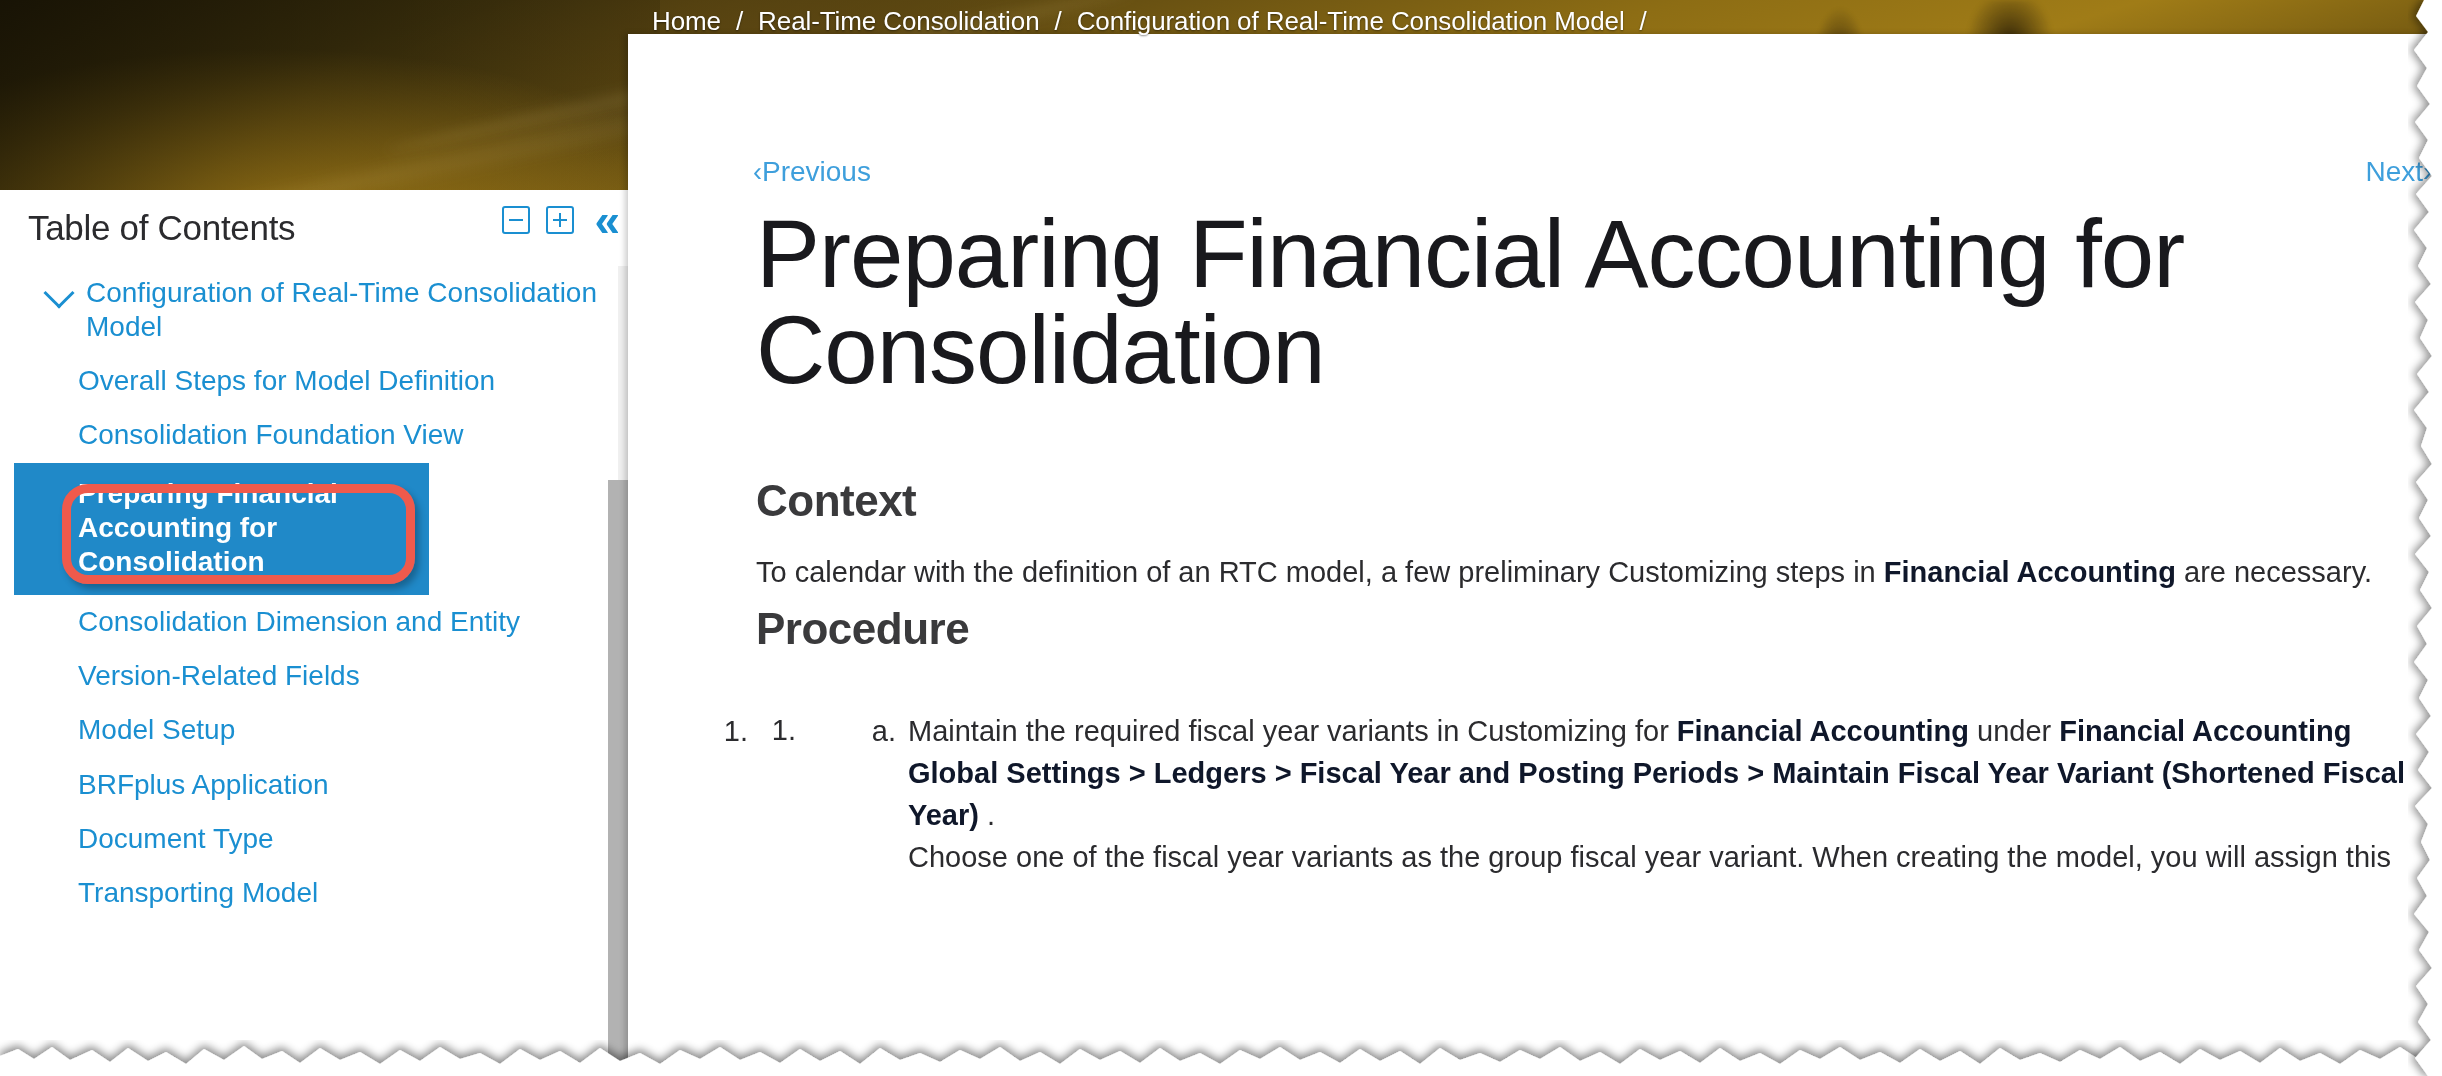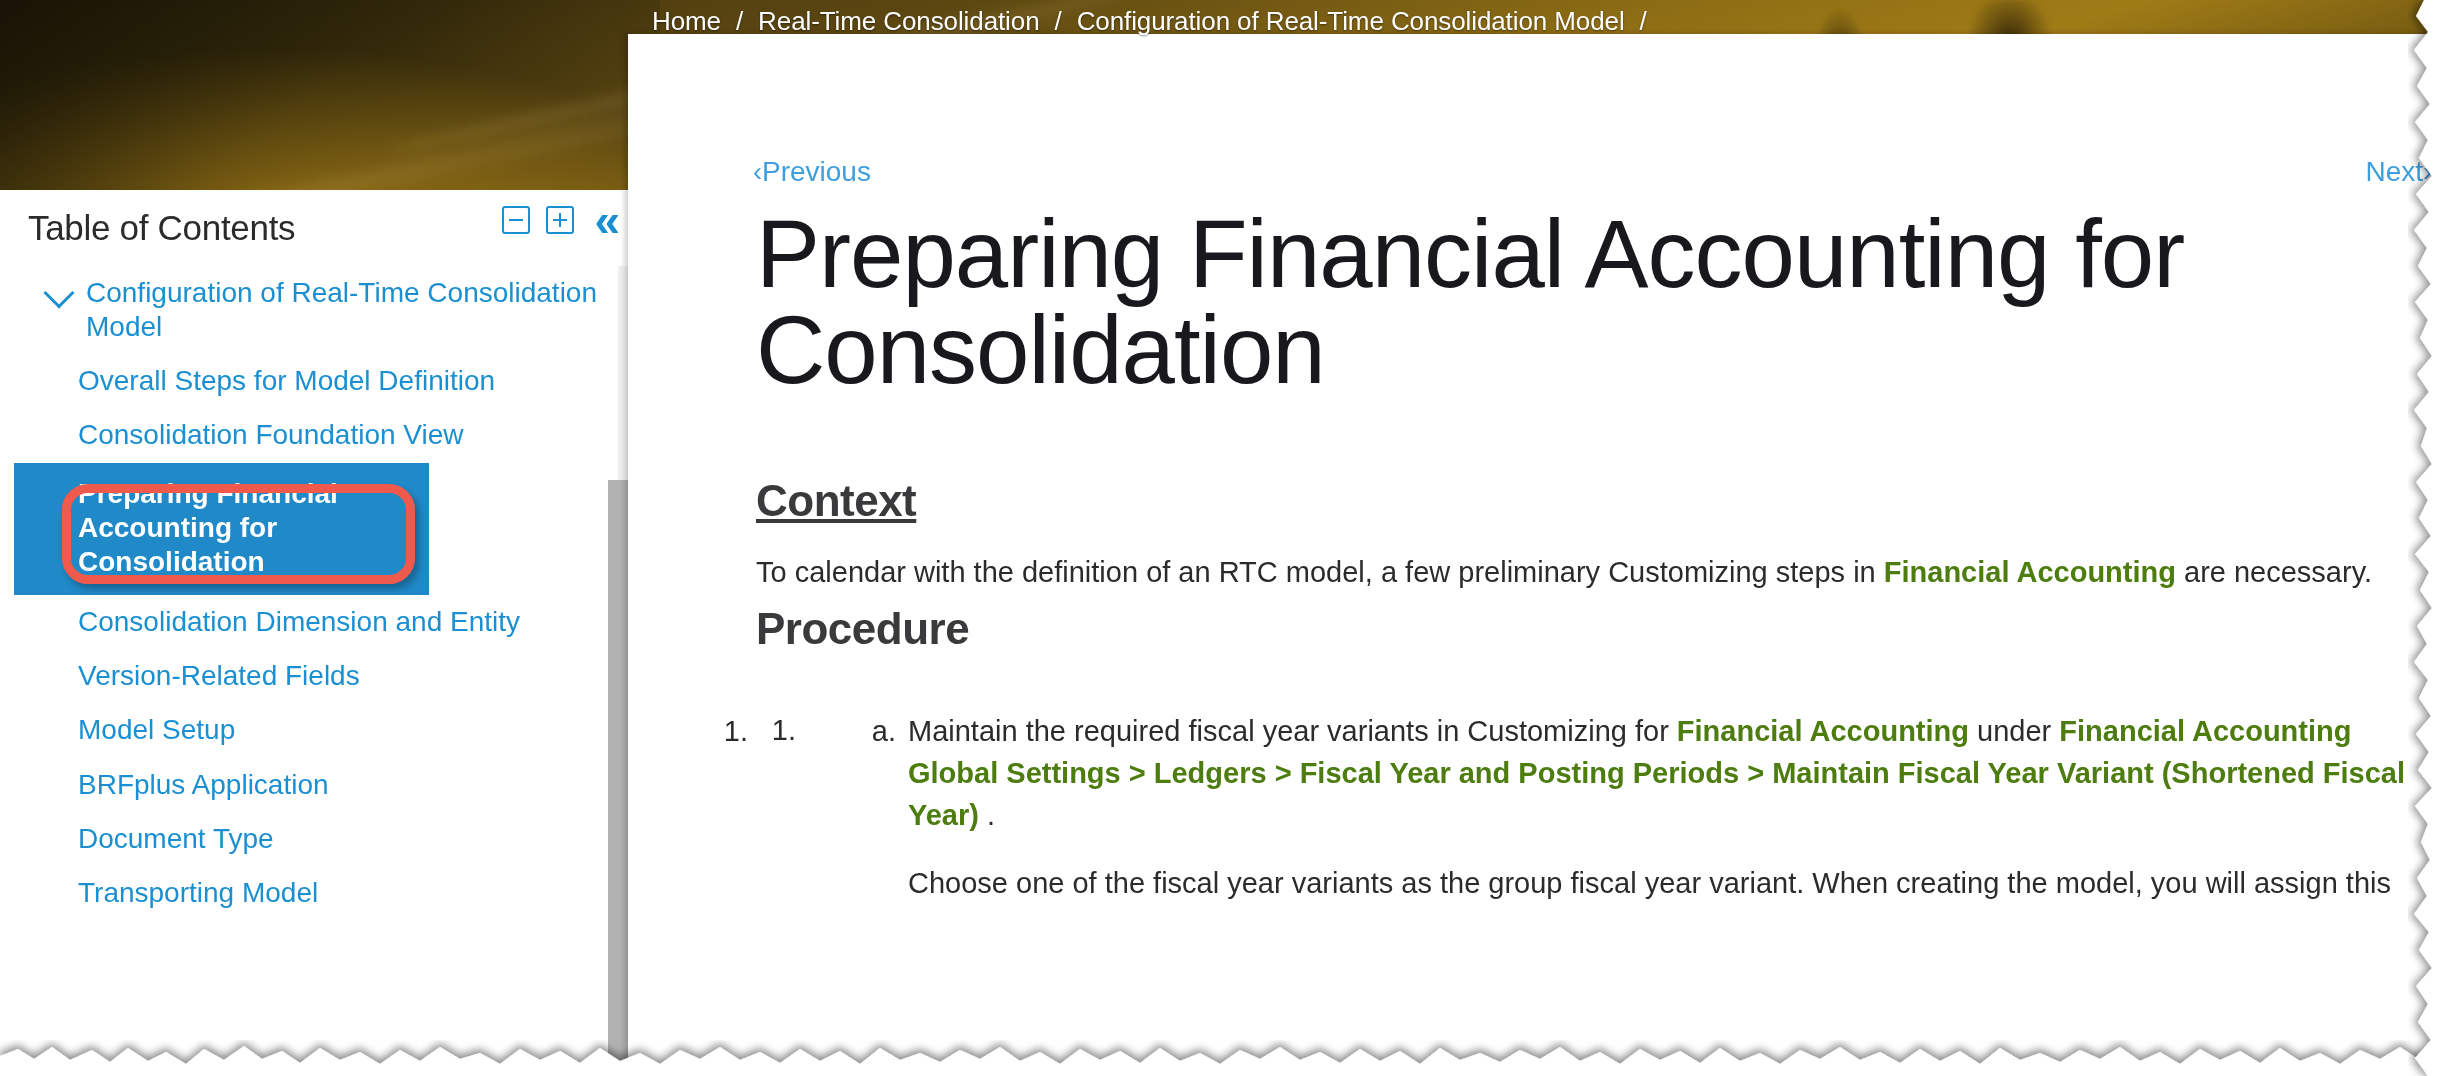--- a/index.html
+++ b/index.html
@@ -138,7 +138,7 @@
     color: #3a3a3c;
     letter-spacing: -0.5px;
   }
-  .h2.context   { top: 442px; text-decoration: underline; }
+  .h2.context   { top: 442px; }
   .h2.procedure { top: 570px; }
 
   .body-p {

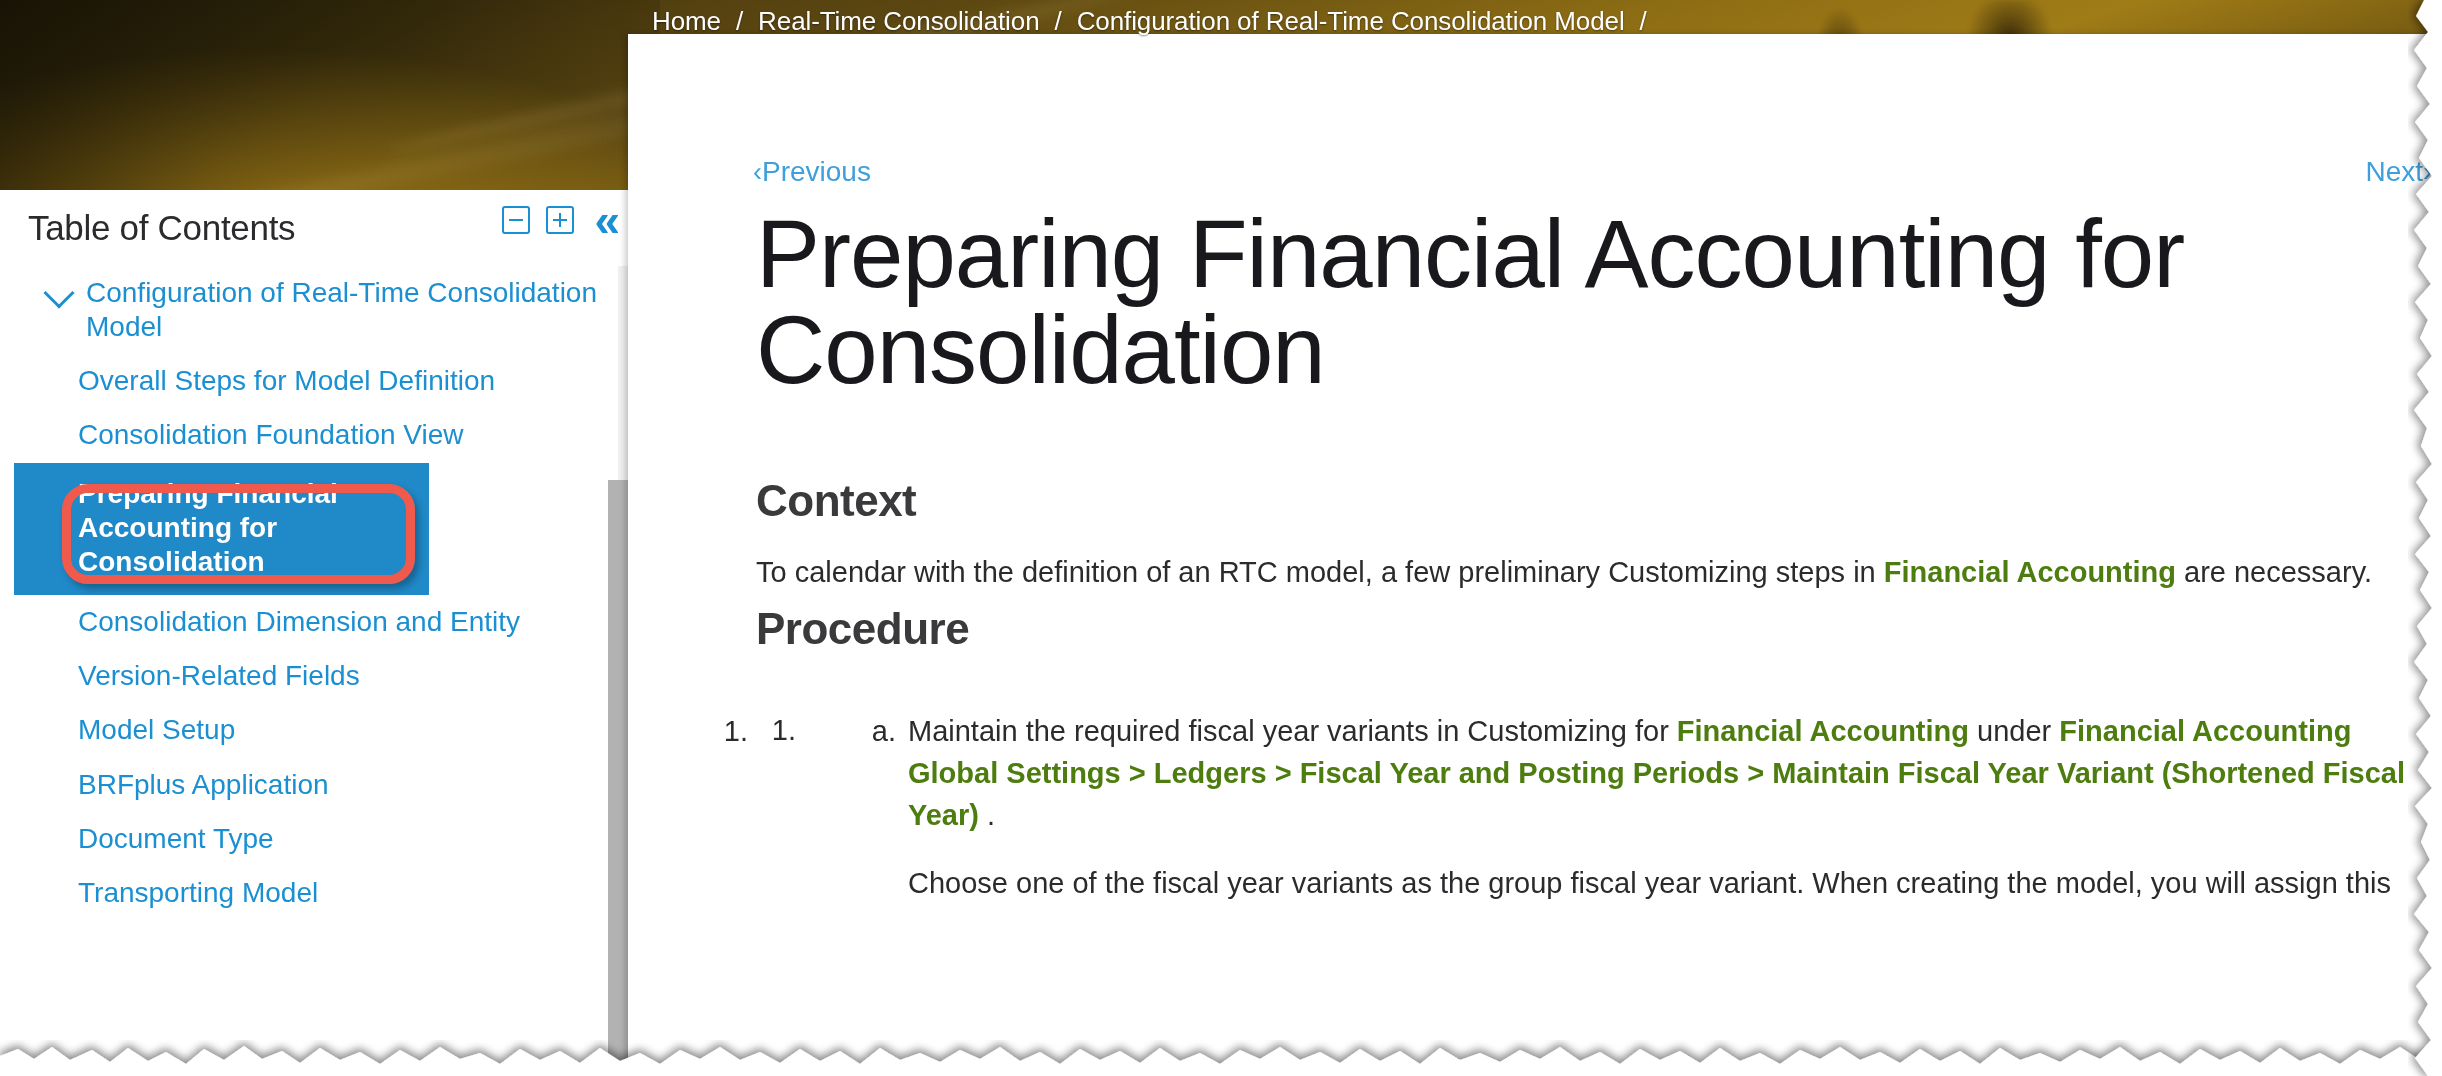--- a/index.html
+++ b/index.html
@@ -152,7 +152,7 @@
   .body-p.context-text { top: 518px; }
 
   .link-blue {
-    color: #4d7c0f;
+    color: #0f172a;
     font-weight: bold;
     text-decoration: none;
   }

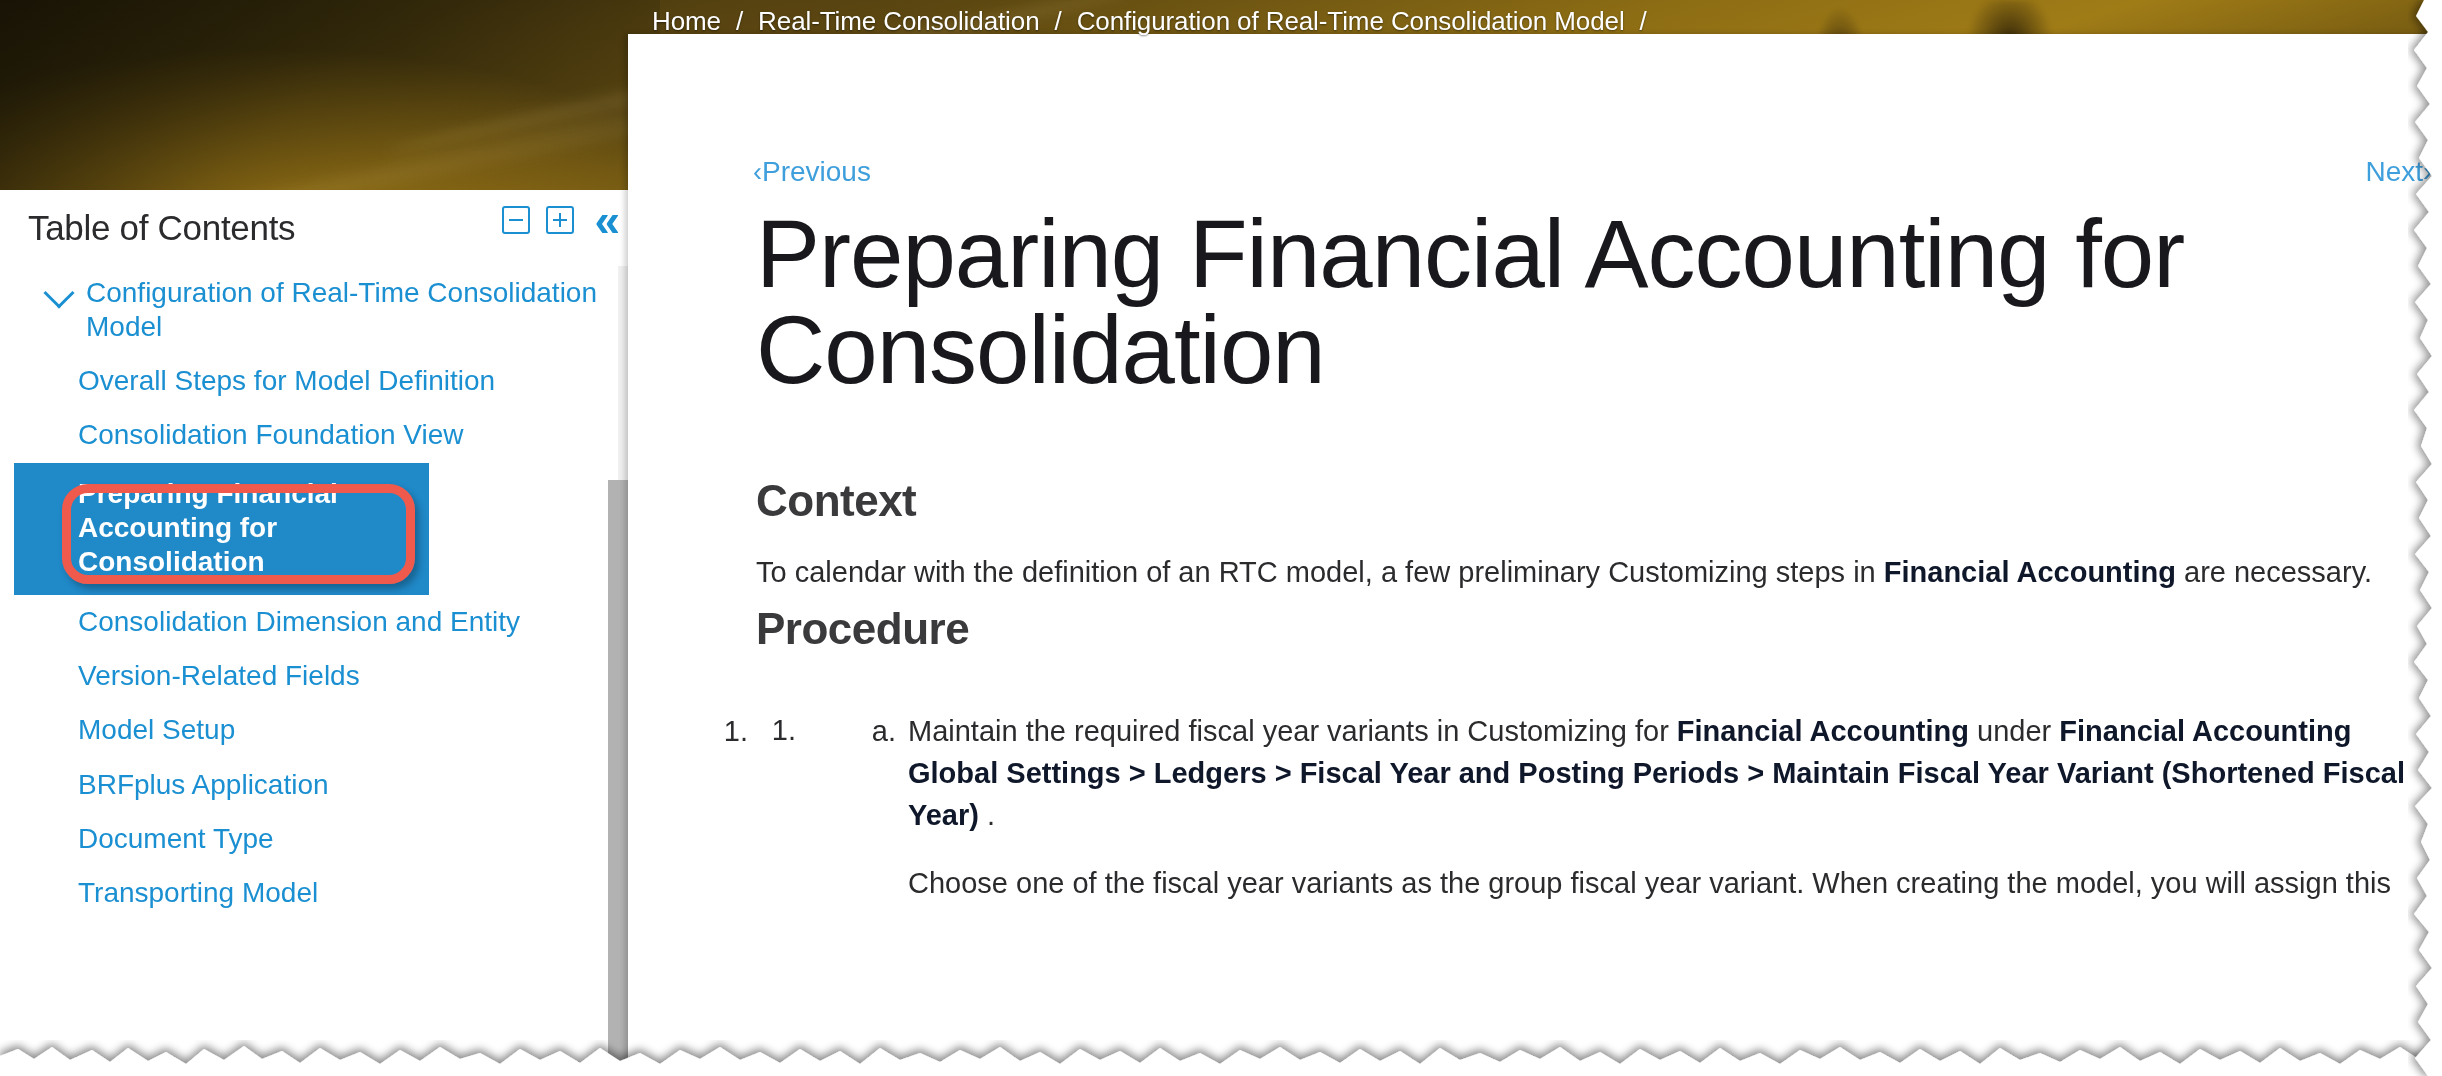--- a/index.html
+++ b/index.html
@@ -184,7 +184,7 @@
   }
   .sub-item { position: relative; padding-left: 42px; line-height: 1.45; }
   .sub-marker { position: absolute; left: 0; top: 0; width: 30px; text-align: right; }
-  .sub-para { margin-top: 26px; line-height: 1.45; }
+  .sub-para { line-height: 1.45; }
 
   
   .sidebar {

